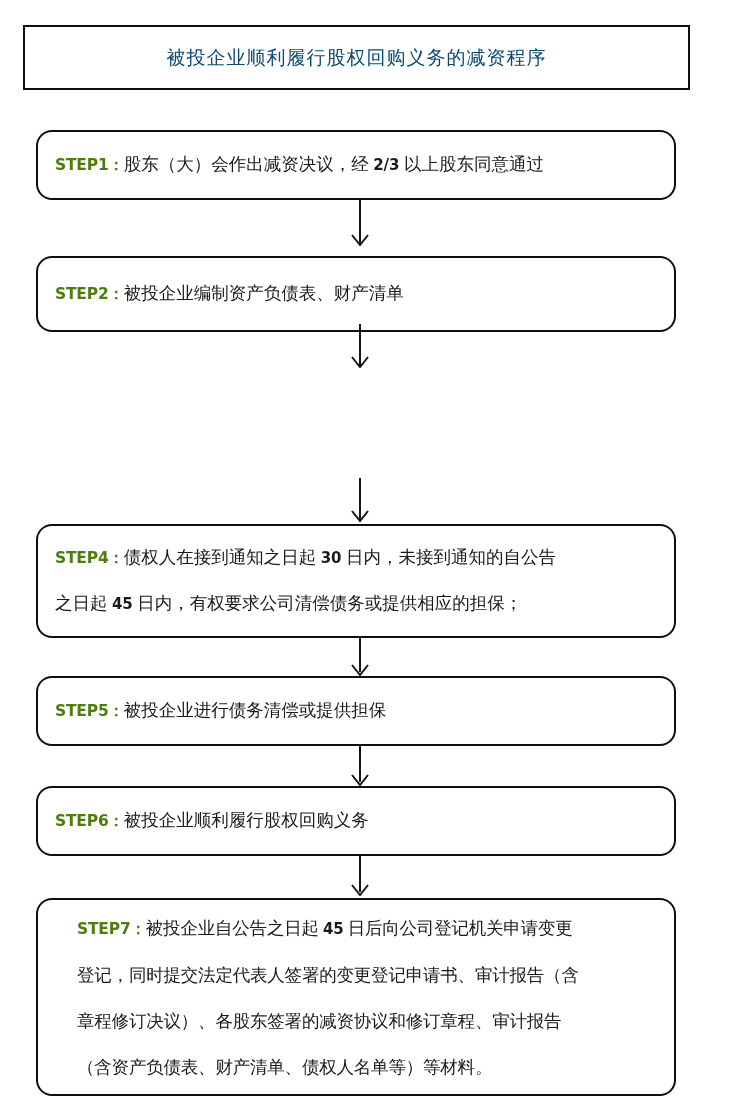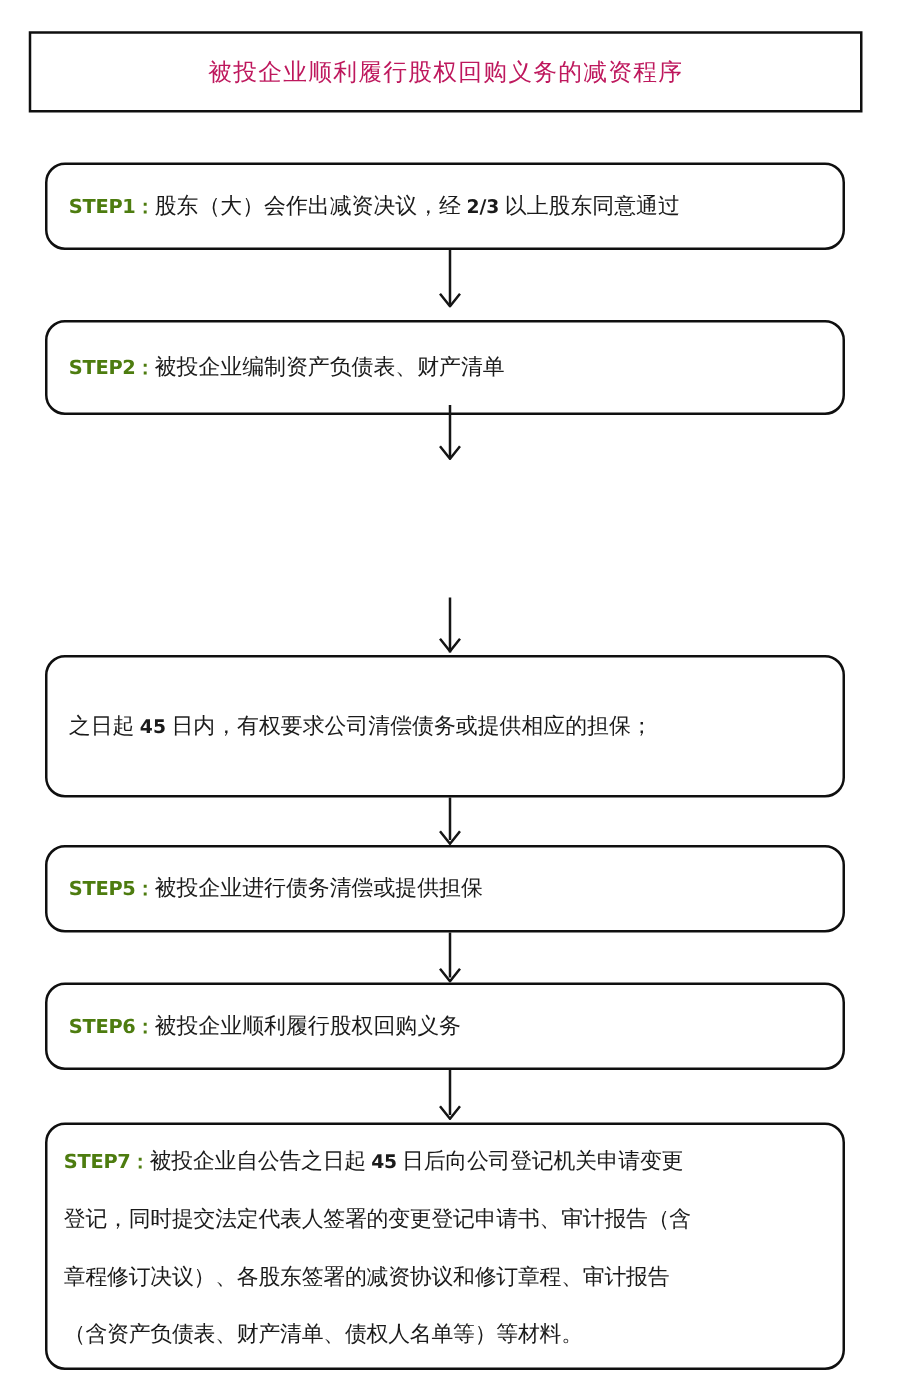--- a/index.html
+++ b/index.html
@@ -40,7 +40,7 @@
     font-family: "Liberation Serif", "DejaVu Serif", serif;
     font-size: 19px;
     letter-spacing: 1px;
-    color: #be185d;
+    color: #0c4a6e;
     white-space: nowrap;
   }
 

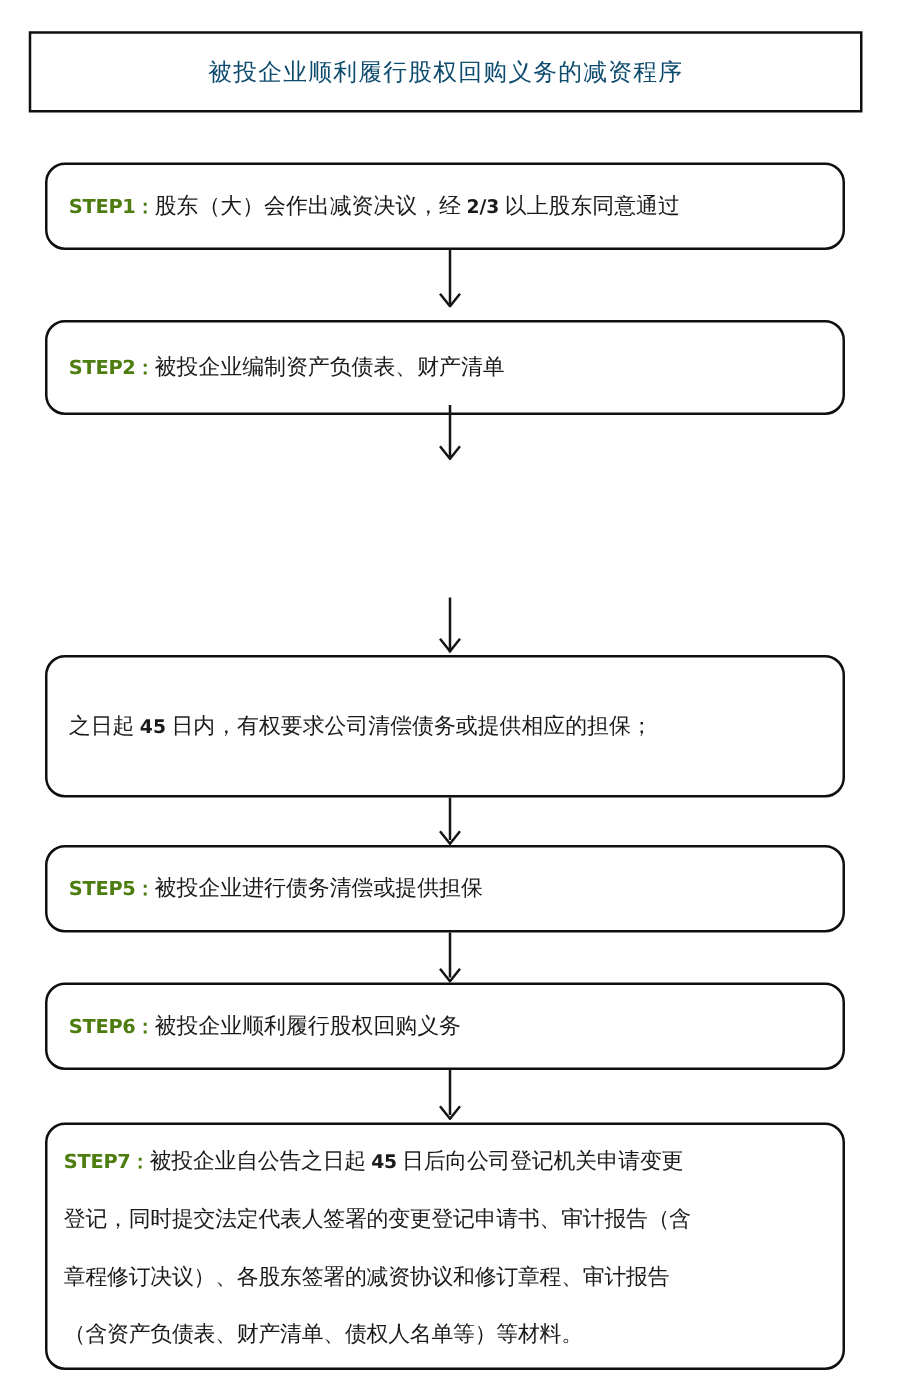--- a/index.html
+++ b/index.html
@@ -146,6 +146,7 @@
 
   <div class="step-box" id="box4" style="top:524px; height:114px;">
     <div class="step-body">
+      <div class="step-line"><span class="step-label">STEP4：</span><span class="cjk">债权人在接到通知之日起 <span class="num">30</span> 日内，未接到通知的自公告</span></div>
       <div class="step-line"><span class="cjk">之日起 <span class="num">45</span> 日内，有权要求公司清偿债务或提供相应的担保；</span></div>
     </div>
   </div>

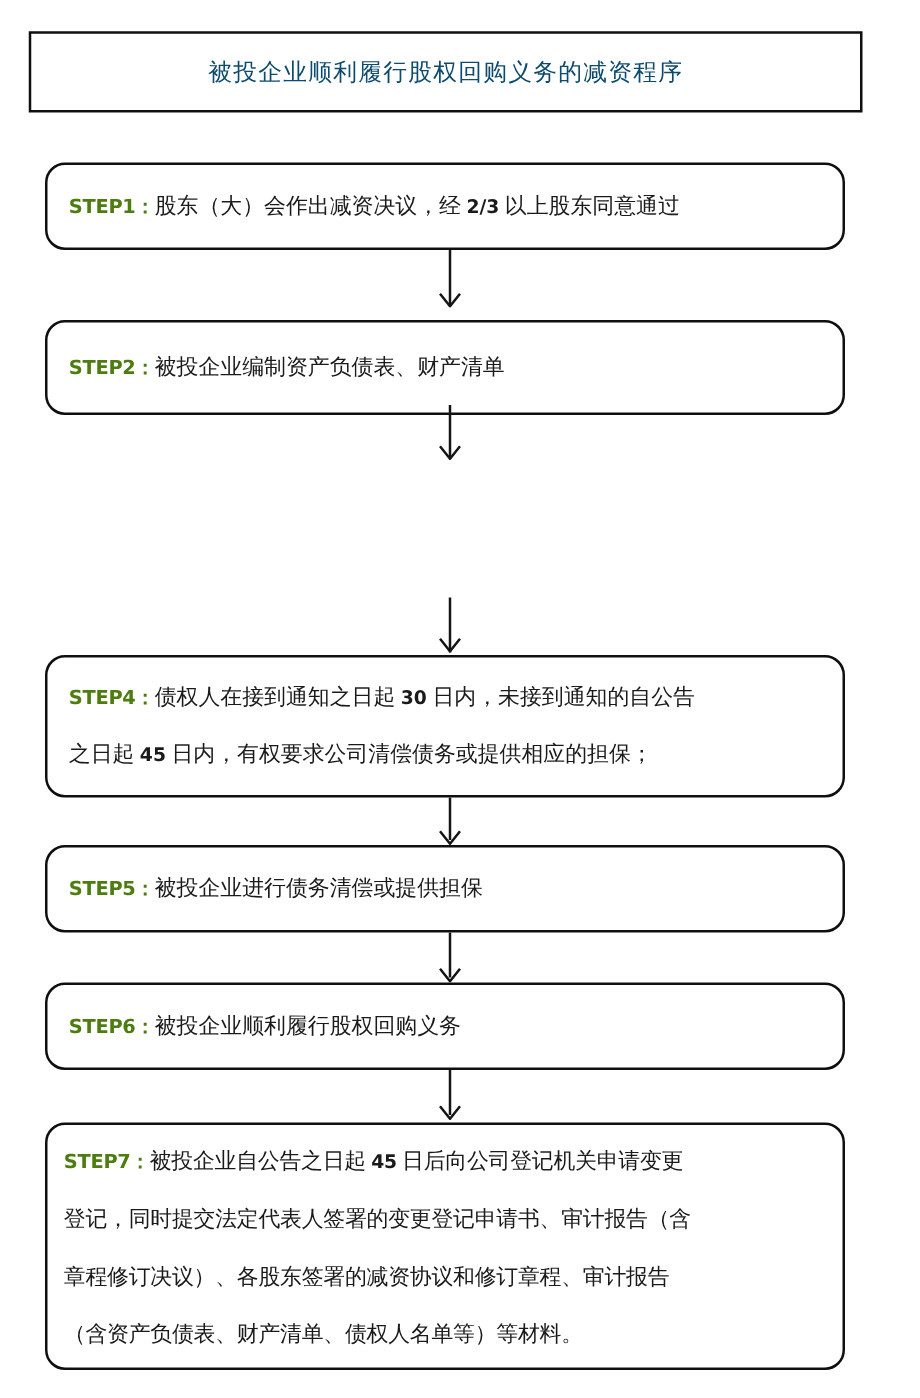--- a/index.html
+++ b/index.html
@@ -83,7 +83,7 @@
   }
 
   
-  .step-box.wide-inset .step-body { padding-left: 13px; }
+  .step-box.wide-inset .step-body { padding-left: 39px; }
   .step-box.wide-inset .step-line { line-height: 46px; letter-spacing: -0.2px; }
 
   

